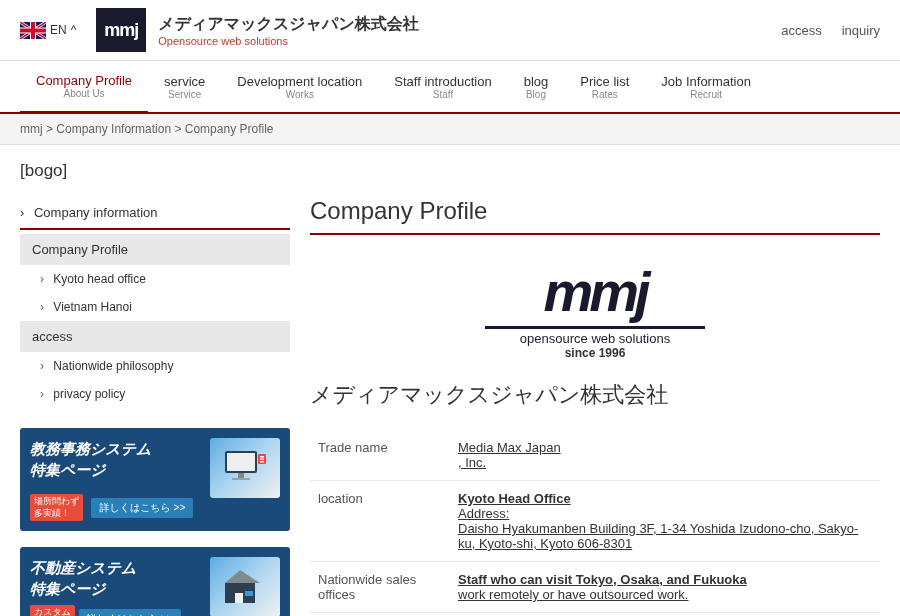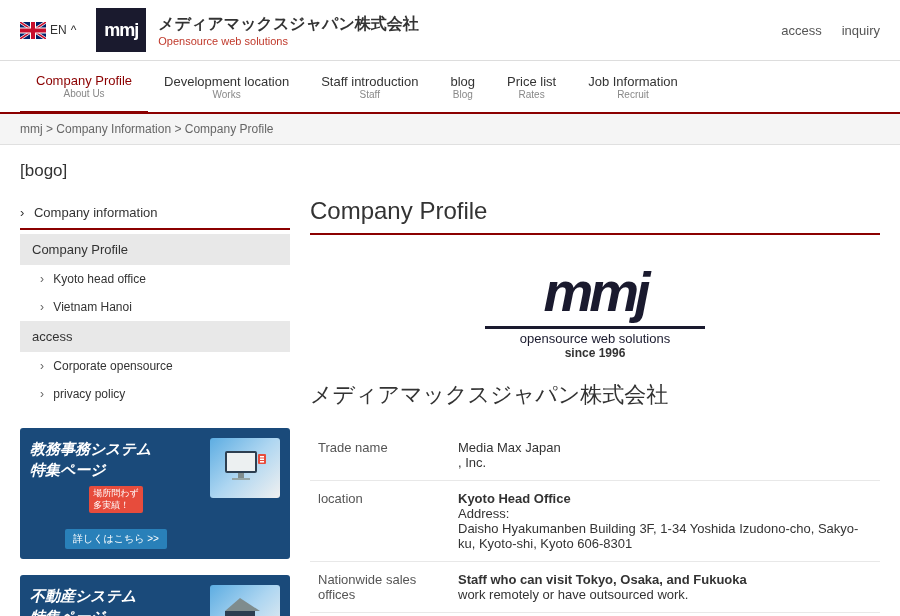--- a/index.html
+++ b/index.html
@@ -109,6 +109,10 @@
   <div class="nav-item active">
     <span class="nav-main">Company Profile</span>
     <span class="nav-sub">About Us</span>
+  </div>
+  <div class="nav-item">
+    <span class="nav-main">service</span>
+    <span class="nav-sub">Service</span>
   </div>
   <div class="nav-item">
     <span class="nav-main">Development location</span>

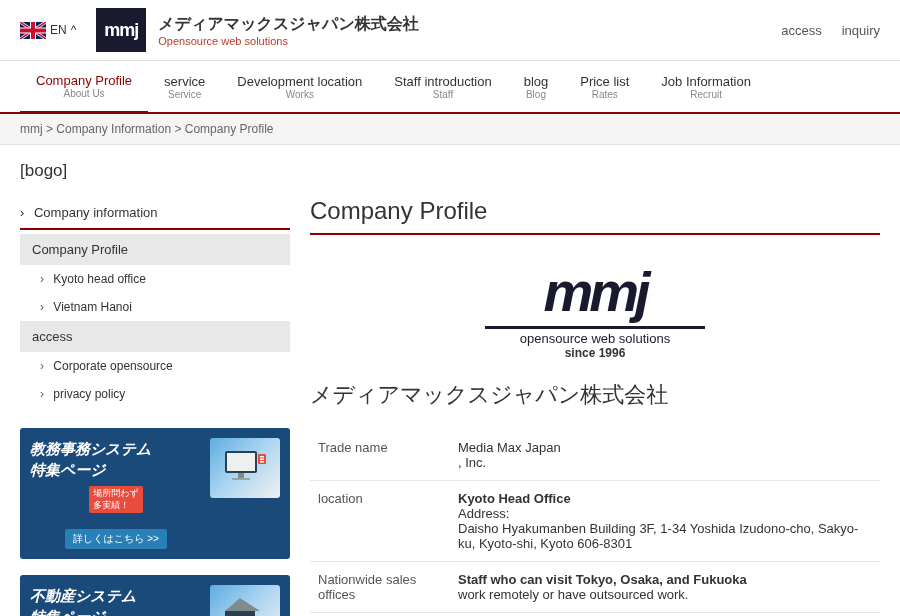--- a/index.html
+++ b/index.html
@@ -167,7 +167,7 @@
         <span>access</span>
       </div>
       <div class="sidebar-sub-item">
-        <span>Corporate opensource</span>
+        <span>Nationwide philosophy</span>
       </div>
       <div class="sidebar-sub-item">
         <span>privacy policy</span>

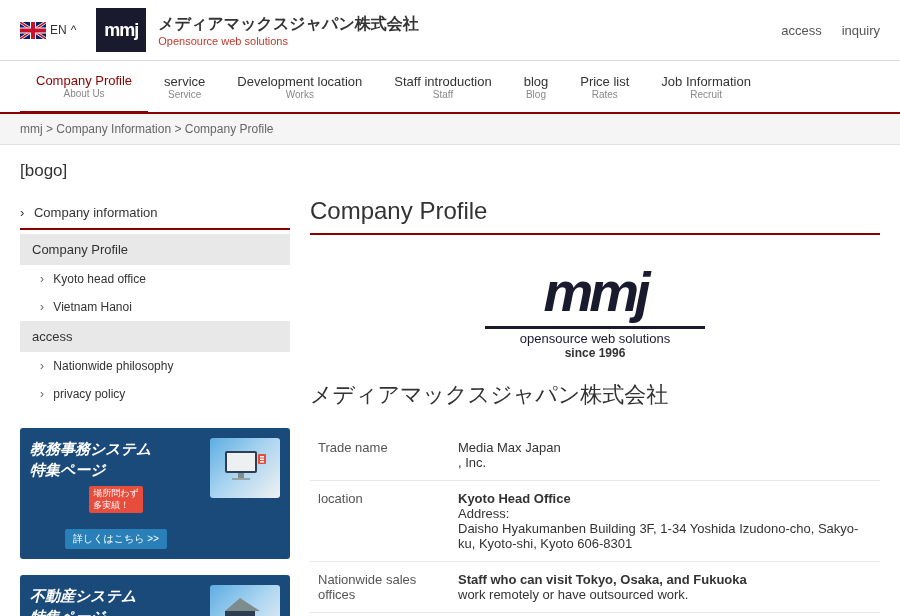--- a/index.html
+++ b/index.html
@@ -67,7 +67,7 @@
     .profile-table { width: 100%; border-collapse: collapse; }
     .profile-table td { padding: 10px 8px; vertical-align: top; border-bottom: 1px solid #e8e8e8; }
     .profile-table td:first-child { width: 140px; color: #555; font-size: 13px; }
-    .profile-table td:last-child { font-size: 13px; color: #333; }
+    .profile-table td:last-child { font-size: 13px; color: #333; text-decoration: underline; }
     .bold-text { font-weight: bold; }
   </style>
 </head>

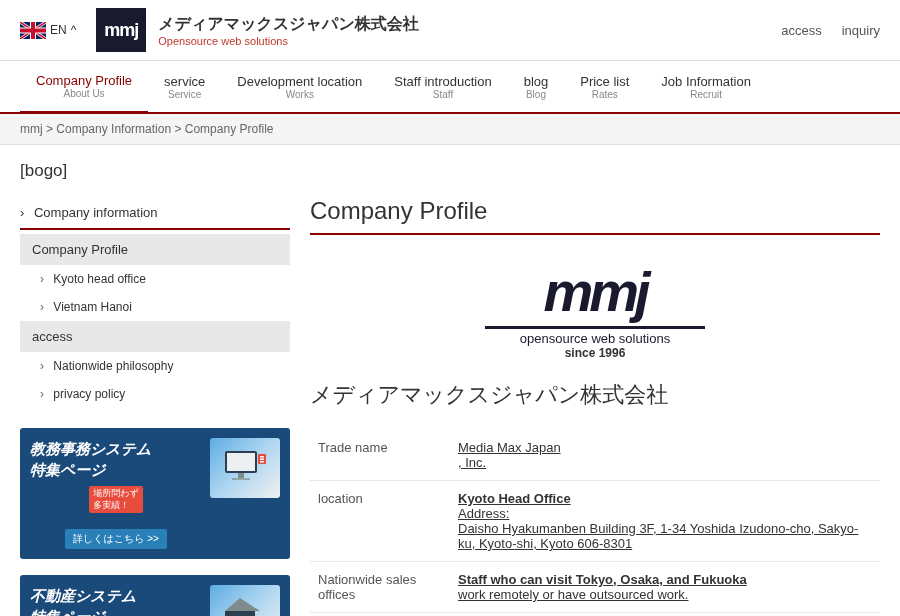--- a/index.html
+++ b/index.html
@@ -177,7 +177,7 @@
         <div style="display:flex; gap:8px;">
           <div style="flex:1;">
             <div class="banner-title">教務事務システム<br>特集ページ</div>
-            <div style="display:flex; gap:16px; margin-top:6px; align-items:center;flex-direction:column;">
+            <div style="display:flex; gap:8px; margin-top:14px; align-items:center;">
               <div style="background:#e74c3c; color:#fff; font-size:9px; padding:2px 4px; border-radius:2px; line-height:1.3;">場所問わず<br>多実績！</div>
               <div style="background:#2980b9; color:#fff; font-size:10px; padding:3px 8px; border-radius:2px;">詳しくはこちら &gt;&gt;</div>
             </div>

